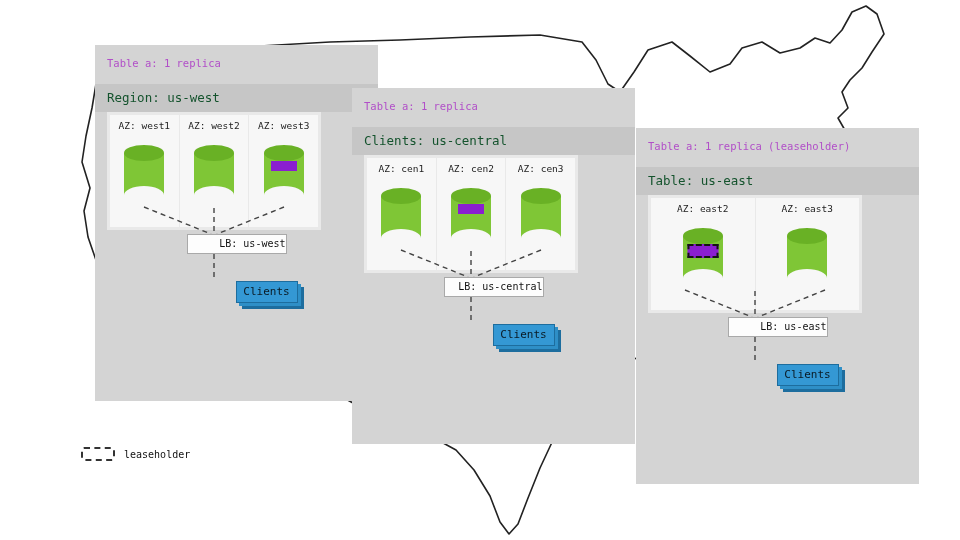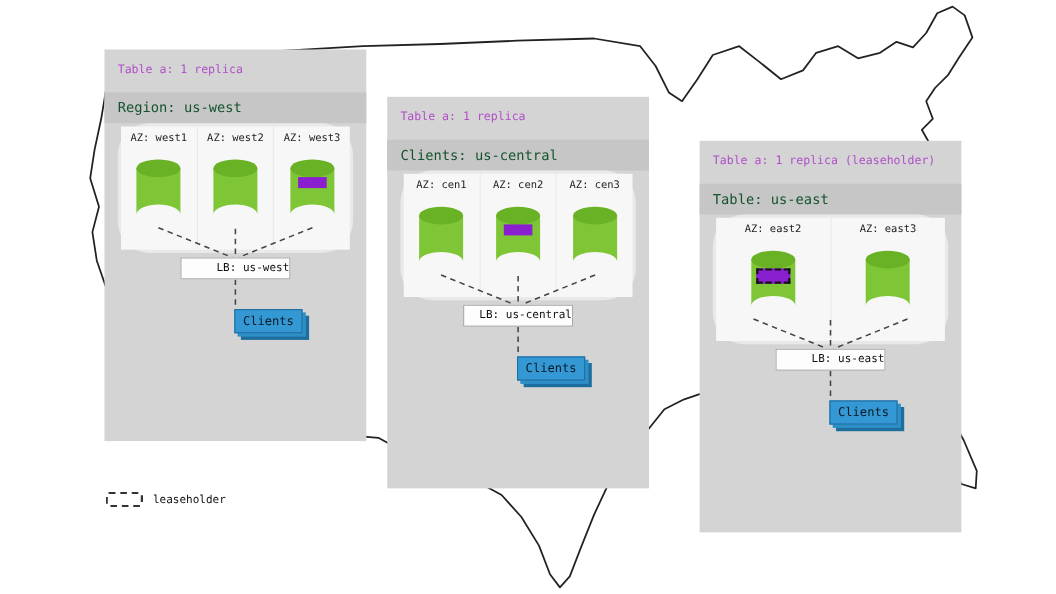--- a/index.html
+++ b/index.html
@@ -8,7 +8,7 @@
   .us-map{position:absolute;left:0;top:0;z-index:0;}
   .us-map path{fill:#ffffff;stroke:var(--map-outline,#222);stroke-width:1.6;stroke-linejoin:round;}
 
-  .panel{position:absolute;width:238px;height:356px;background:var(--panel-bg,#d4d4d4);z-index:2;}
+  .panel{position:absolute;width:238px;height:356px;background:var(--panel-bg,#d4d4d4);z-index:2;padding-left:45px;}
   .table-label{position:absolute;top:12px;left:12px;font-size:10.5px;white-space:nowrap;
                color:var(--table-label,#b14fc8);}
   .region-band{position:absolute;top:39px;left:0;right:0;height:28px;background:var(--region-band-bg,#c6c6c6);}

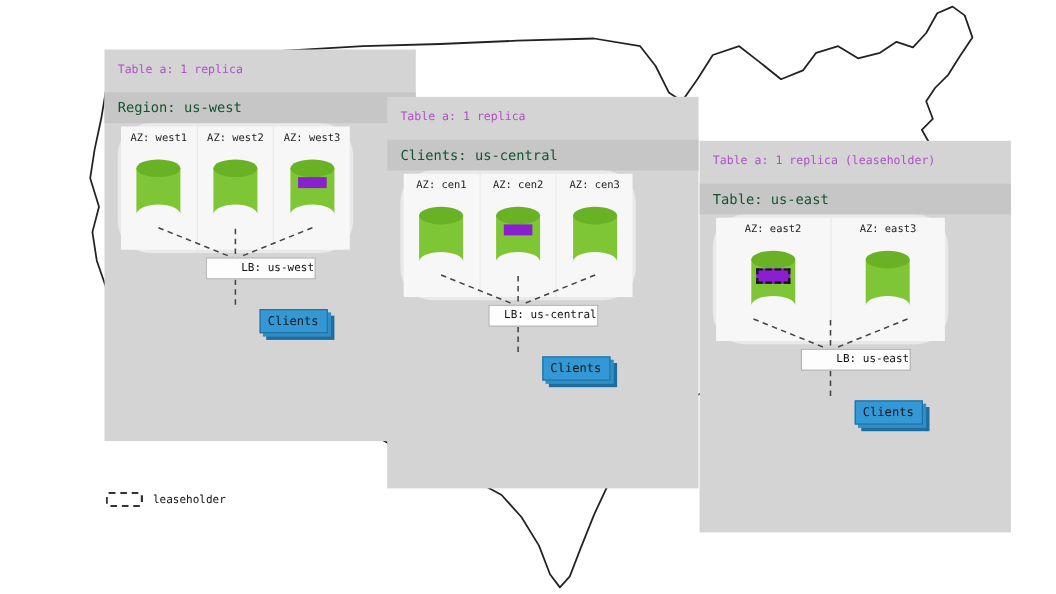--- a/index.html
+++ b/index.html
@@ -14,7 +14,7 @@
   .region-band{position:absolute;top:39px;left:0;right:0;height:28px;background:var(--region-band-bg,#c6c6c6);}
   .region-label{display:block;padding-left:12px;line-height:28px;font-size:12.5px;color:#14532d;}
   .az-row{position:absolute;top:67px;left:12px;width:214px;height:118px;box-sizing:border-box;
-          background:var(--az-area-bg,#e9e9e9);display:flex;gap:1px;padding:3px;border-radius:29px;}
+          background:var(--az-area-bg,#e9e9e9);display:flex;gap:1px;padding:3px;}
   .az-col{flex:1;background:var(--az-col-bg,#f7f7f7);min-width:0;}
   .az-label{padding-top:5px;font-size:9.5px;text-align:center;white-space:nowrap;color:#222;}
   .cyl-wrap{position:relative;width:44px;margin:12px auto 0;}

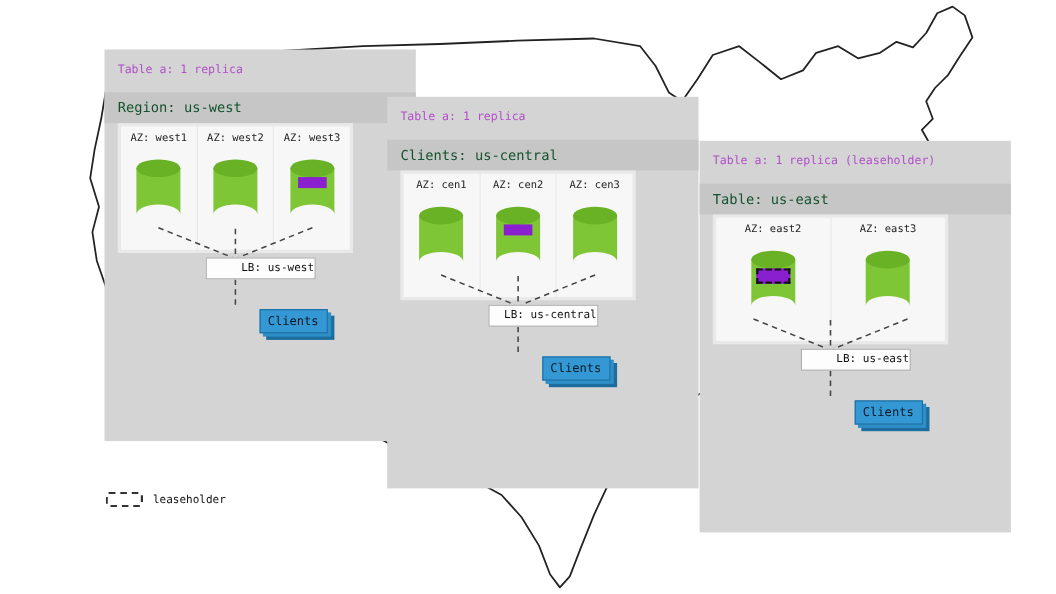--- a/index.html
+++ b/index.html
@@ -34,7 +34,7 @@
       box-sizing:border-box;background:var(--clients,#3498d4);border:1px solid #1d6d9e;
       box-shadow:3px 3px 0 0 #2e8fc7,6px 6px 0 0 var(--clients-shadow,#1d6d9e);
       font-size:11px;line-height:20px;text-align:center;color:#0a1a24;margin-left:30px;}
-  .legend{position:absolute;left:96px;top:447px;display:flex;align-items:center;gap:9px;z-index:2;}
+  .legend{position:absolute;left:81px;top:447px;display:flex;align-items:center;gap:9px;z-index:2;}
   .swatch{display:inline-block;width:30px;height:10px;background:#fff;border:2px dashed #333;border-radius:3px;}
   .legend-label{font-size:10px;color:#111;}
 </style>

